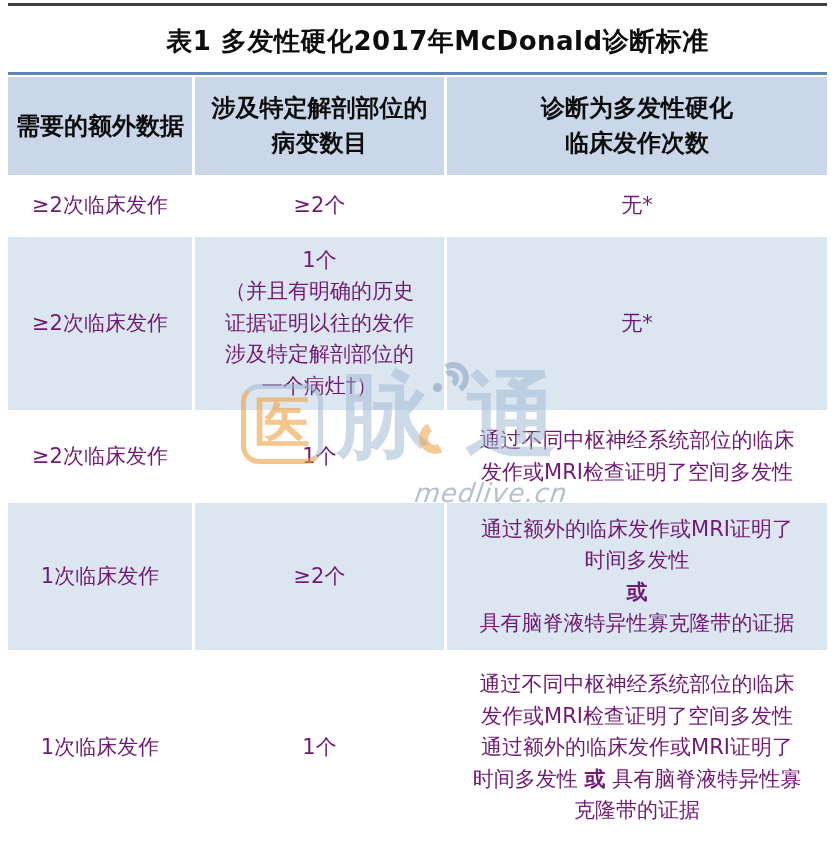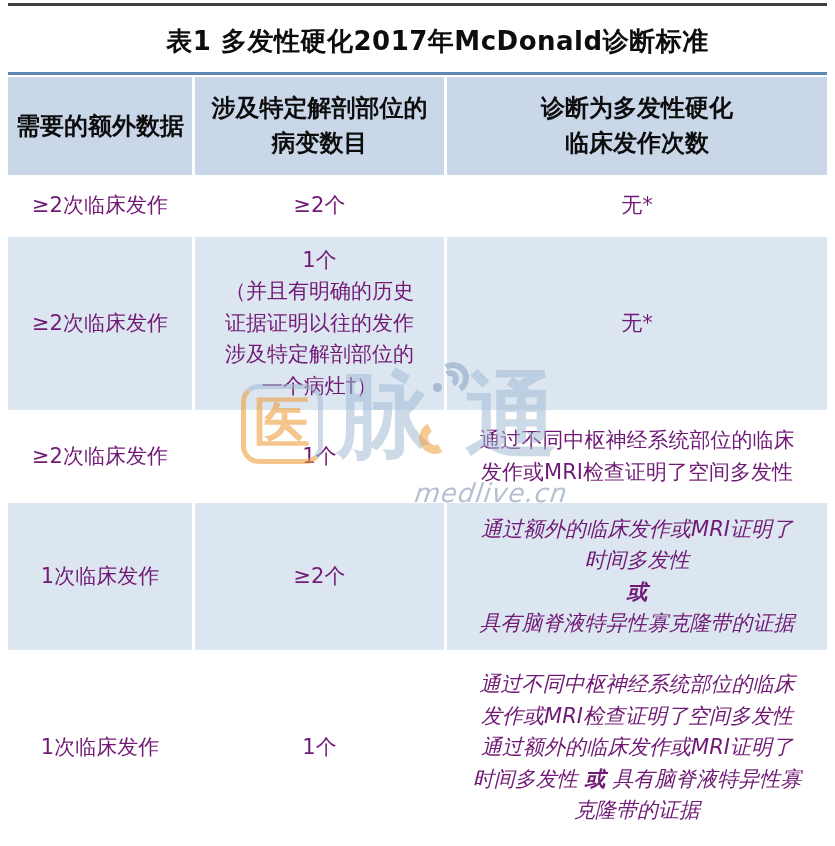--- a/index.html
+++ b/index.html
@@ -40,7 +40,7 @@
   .cell.sep { border-right:3px solid #ffffff; }
   .pl { white-space:pre-line; }
   .conj { font-weight:bold; white-space:pre-line; }
-  .stack { width:100%;font-style:italic; }
+  .stack { width:100%; }
 
   
   .watermark {

